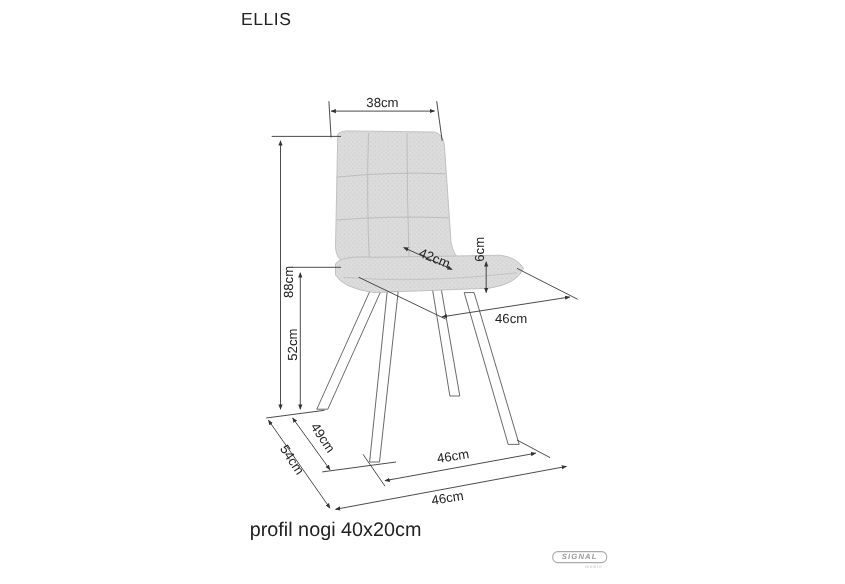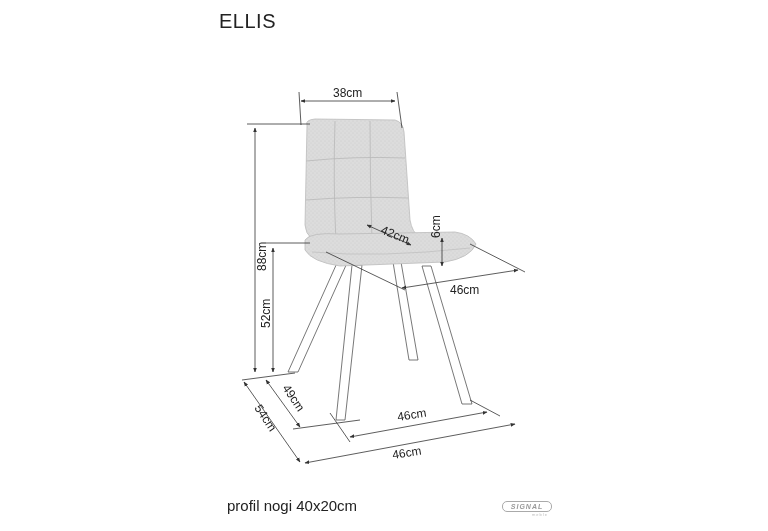--- a/index.html
+++ b/index.html
@@ -4,7 +4,7 @@
   <style>
     html, body { margin: 0; padding: 0; background: #ffffff; }
     body { width: 768px; height: 531px; position: relative; overflow: hidden; font-family: "Liberation Sans", sans-serif; color: #222; }
-    .title { position: absolute; left: 219px; top: 10px; font-size: 20px; letter-spacing: 0.5px; color: #222; }
+    .title { position: absolute; left: 219px; top: 10px; font-size: 16px; letter-spacing: 0.5px; color: #222; }
     .footnote { position: absolute; left: 227px; top: 497px; font-size: 15px; color: #222; }
     .logo { position: absolute; left: 502px; top: 501px; width: 50px; height: 14px; }
     .logo-badge { position: absolute; left: 0; top: 0; width: 48px; height: 9px; border: 1px solid #aaa; border-radius: 5px; font-size: 7px; font-weight: bold; font-style: italic; color: #999; text-align: center; line-height: 9px; letter-spacing: 1px; }

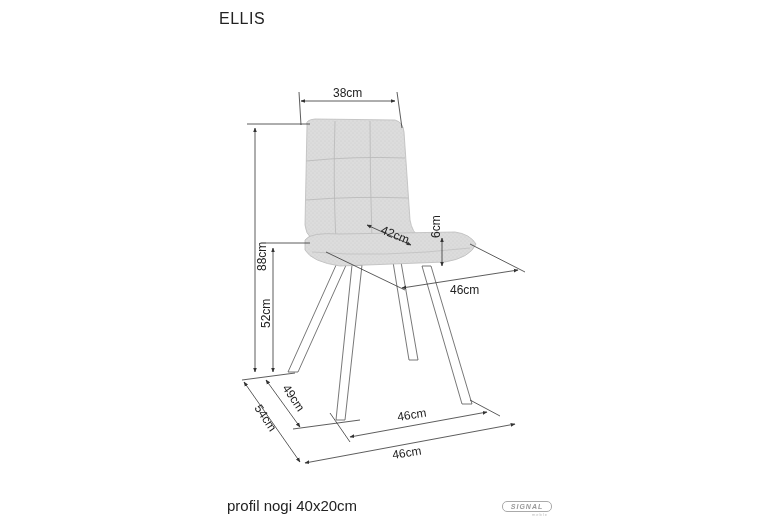--- a/index.html
+++ b/index.html
@@ -5,7 +5,7 @@
     html, body { margin: 0; padding: 0; background: #ffffff; }
     body { width: 768px; height: 531px; position: relative; overflow: hidden; font-family: "Liberation Sans", sans-serif; color: #222; }
     .title { position: absolute; left: 219px; top: 10px; font-size: 16px; letter-spacing: 0.5px; color: #222; }
-    .footnote { position: absolute; left: 227px; top: 497px; font-size: 15px; color: #222; }
+    .footnote { position: absolute; left: 227px; top: 471px; font-size: 18px; color: #222; }
     .logo { position: absolute; left: 502px; top: 501px; width: 50px; height: 14px; }
     .logo-badge { position: absolute; left: 0; top: 0; width: 48px; height: 9px; border: 1px solid #aaa; border-radius: 5px; font-size: 7px; font-weight: bold; font-style: italic; color: #999; text-align: center; line-height: 9px; letter-spacing: 1px; }
     .logo-sub { position: absolute; left: 30px; top: 11px; font-size: 4px; color: #bbb; letter-spacing: 1px; }

